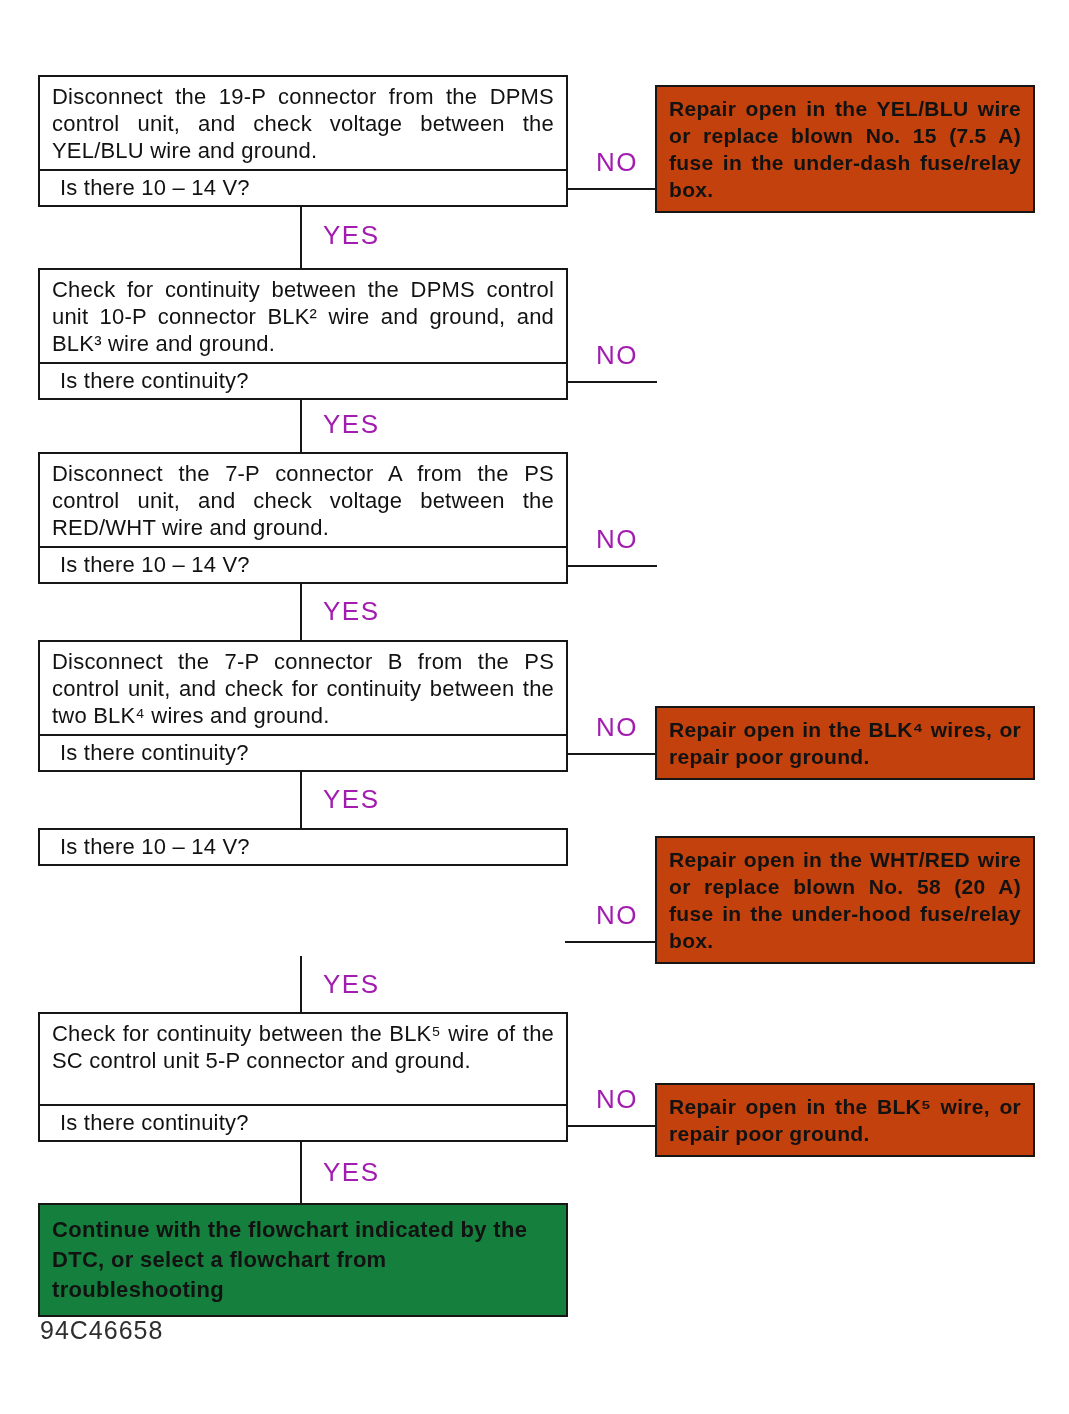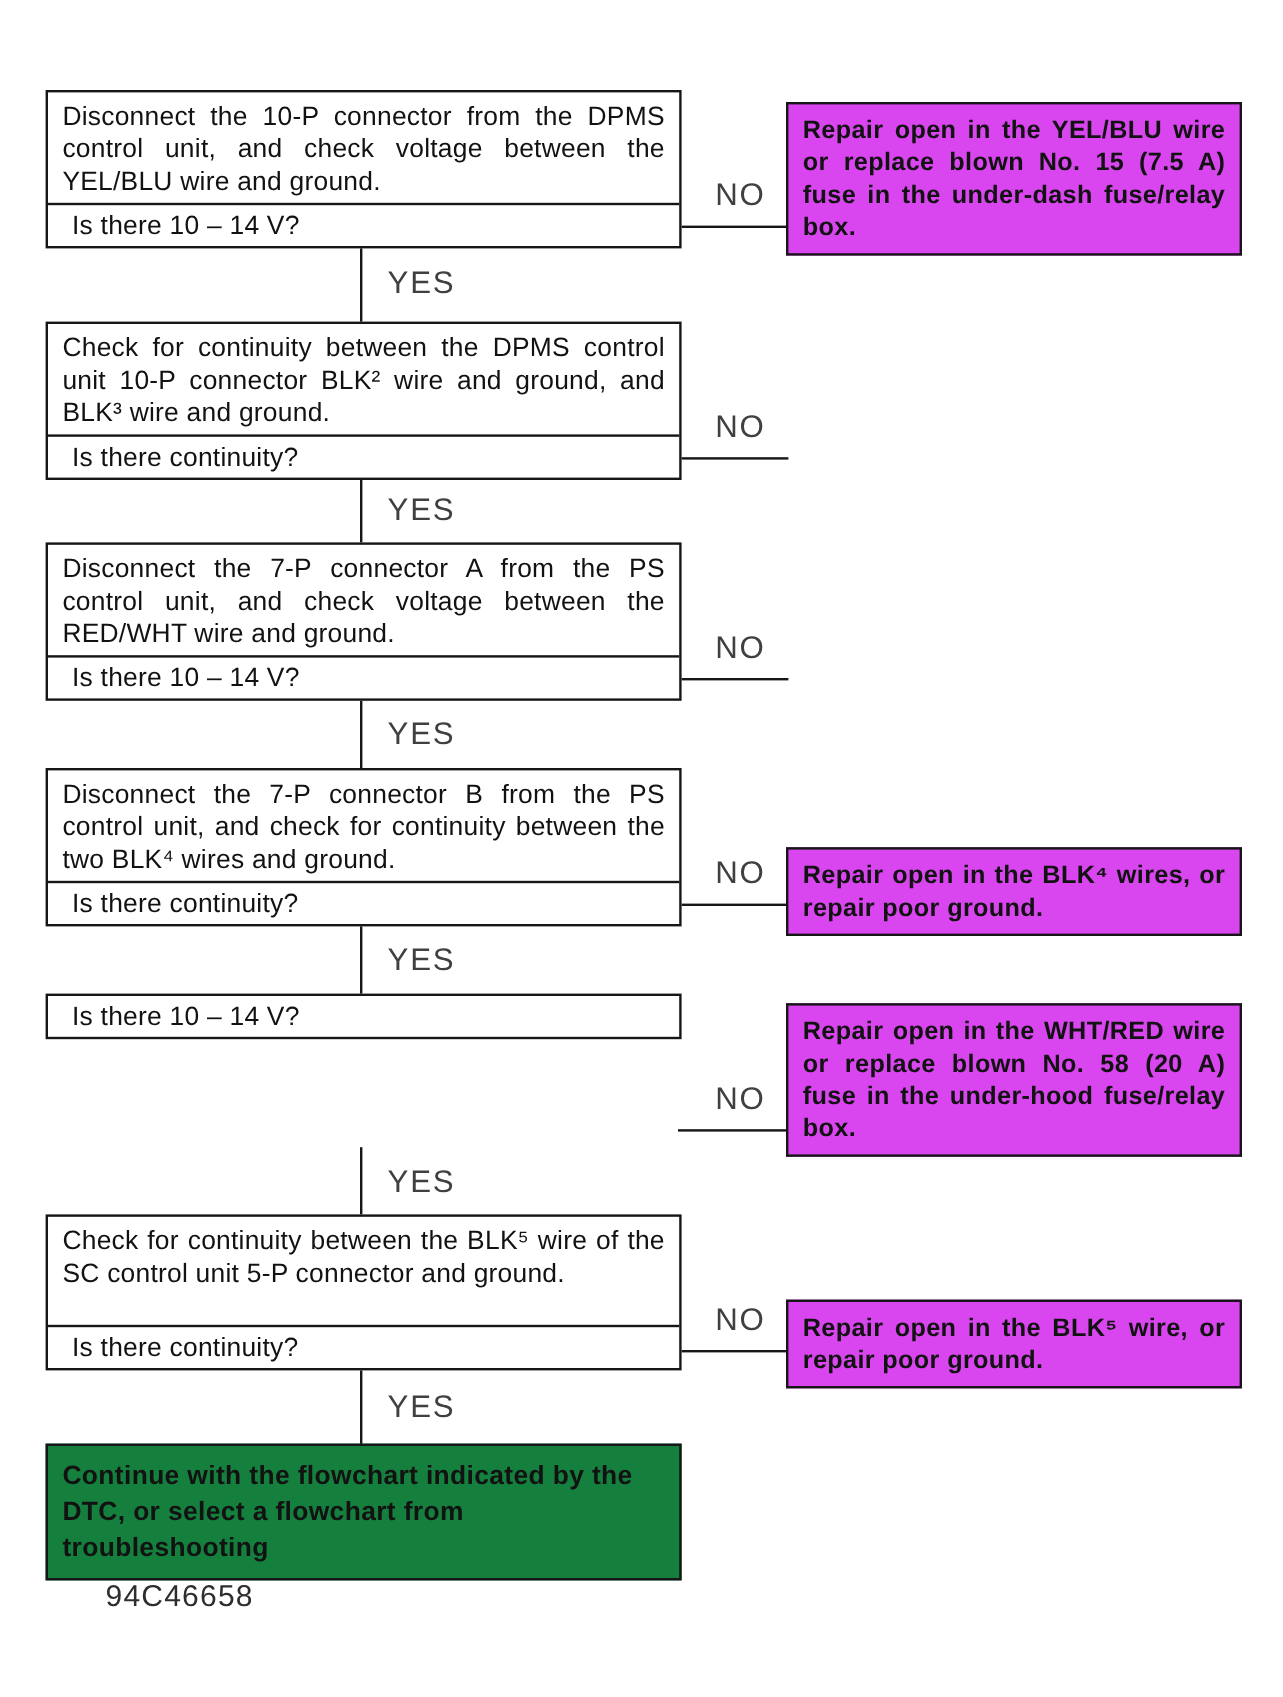--- a/index.html
+++ b/index.html
@@ -67,7 +67,7 @@
   <div class="hline" style="top:1125px"></div>
 
   <div class="lbox" style="top:75px">
-    <div class="statement">Disconnect the 10-P connector from the DPMS control unit, and check voltage between the YEL/BLU wire and ground.</div>
+    <div class="statement">Disconnect the 19-P connector from the DPMS control unit, and check voltage between the YEL/BLU wire and ground.</div>
     <div class="question">Is there 10 – 14 V?</div>
   </div>
   <div class="no-label" style="top:148px">NO</div>

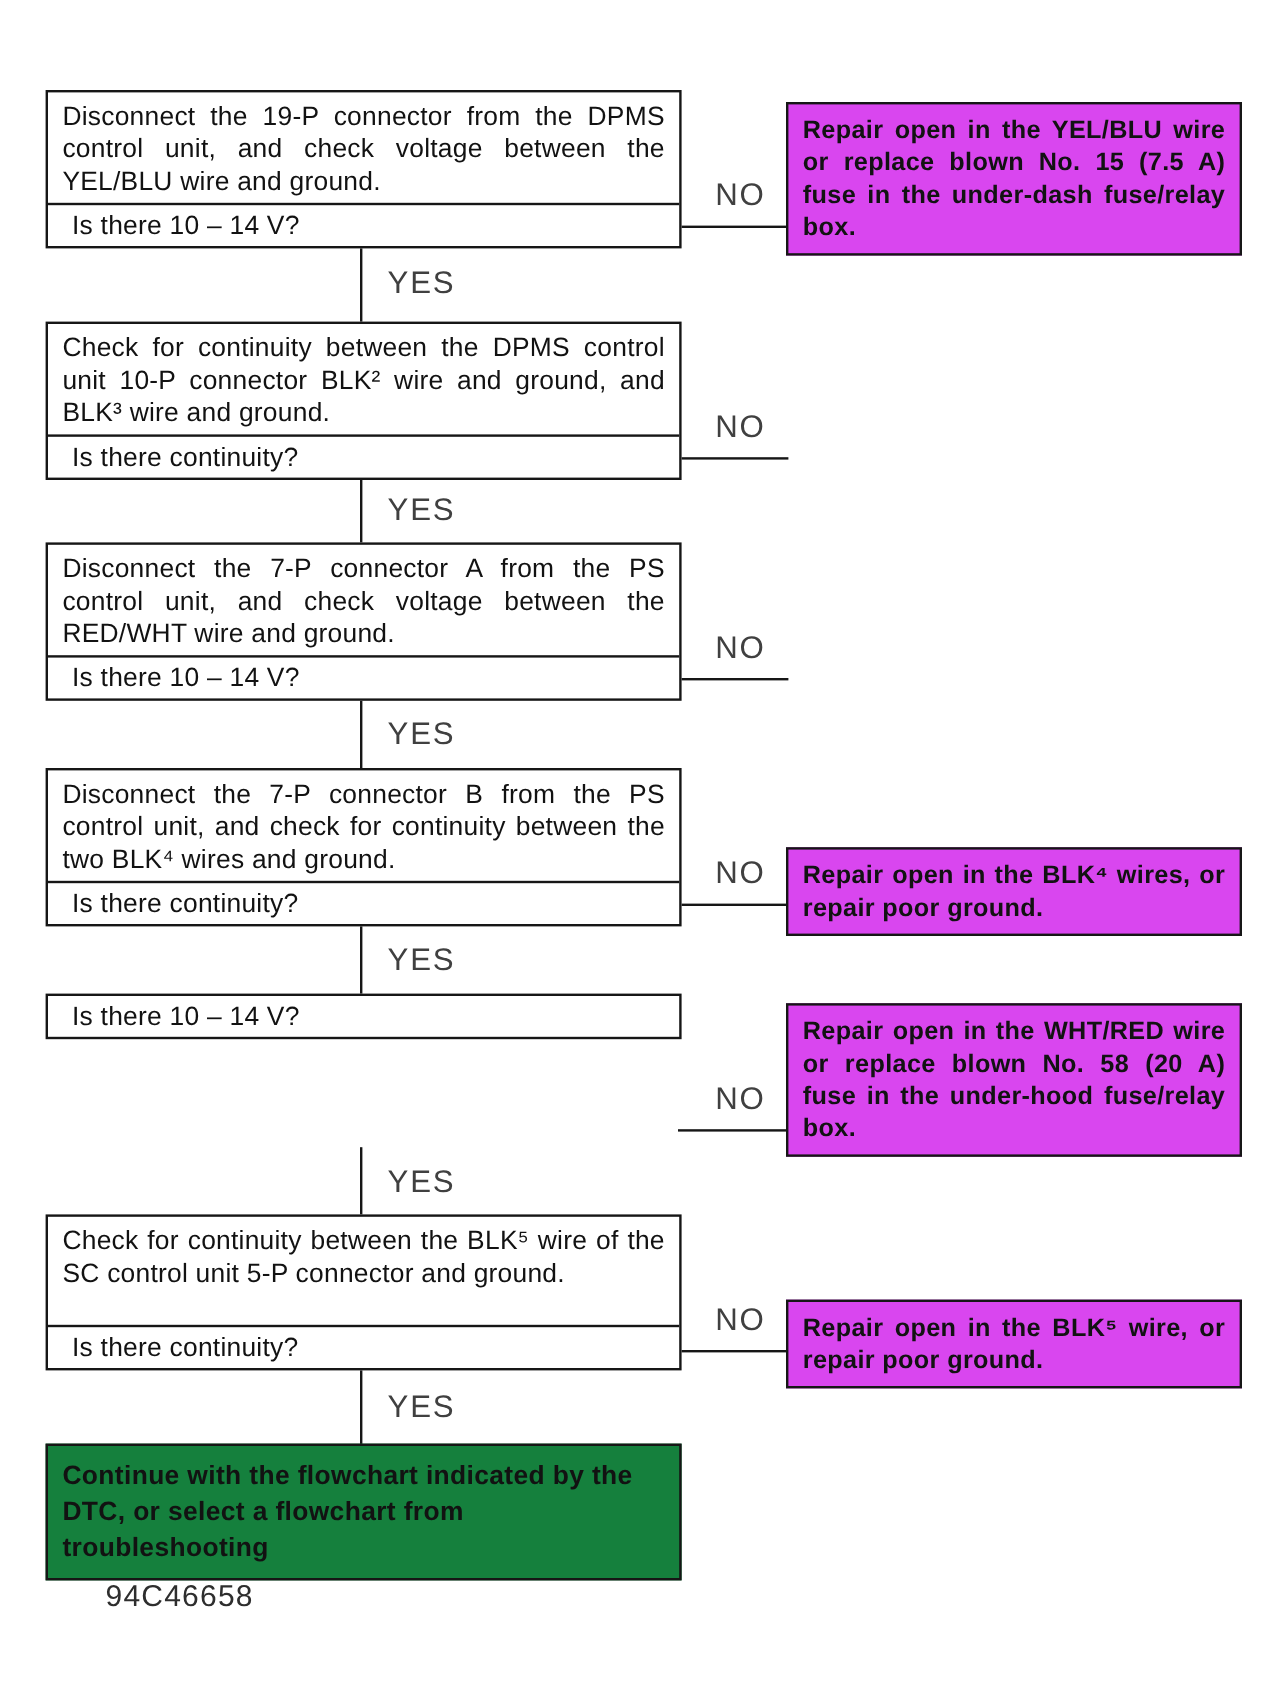--- a/index.html
+++ b/index.html
@@ -32,7 +32,7 @@
   }
   .rbox {
     position:absolute; left:655px; width:380px; box-sizing:border-box;
-    border:2px solid #161616; background:#d946ef; padding:8px 12px;
+    border:2px solid #161616; background:#c2410c; padding:8px 12px;
     font-size:21px; font-weight:bold; line-height:27px; text-align:justify;
     letter-spacing:0.3px;
   }

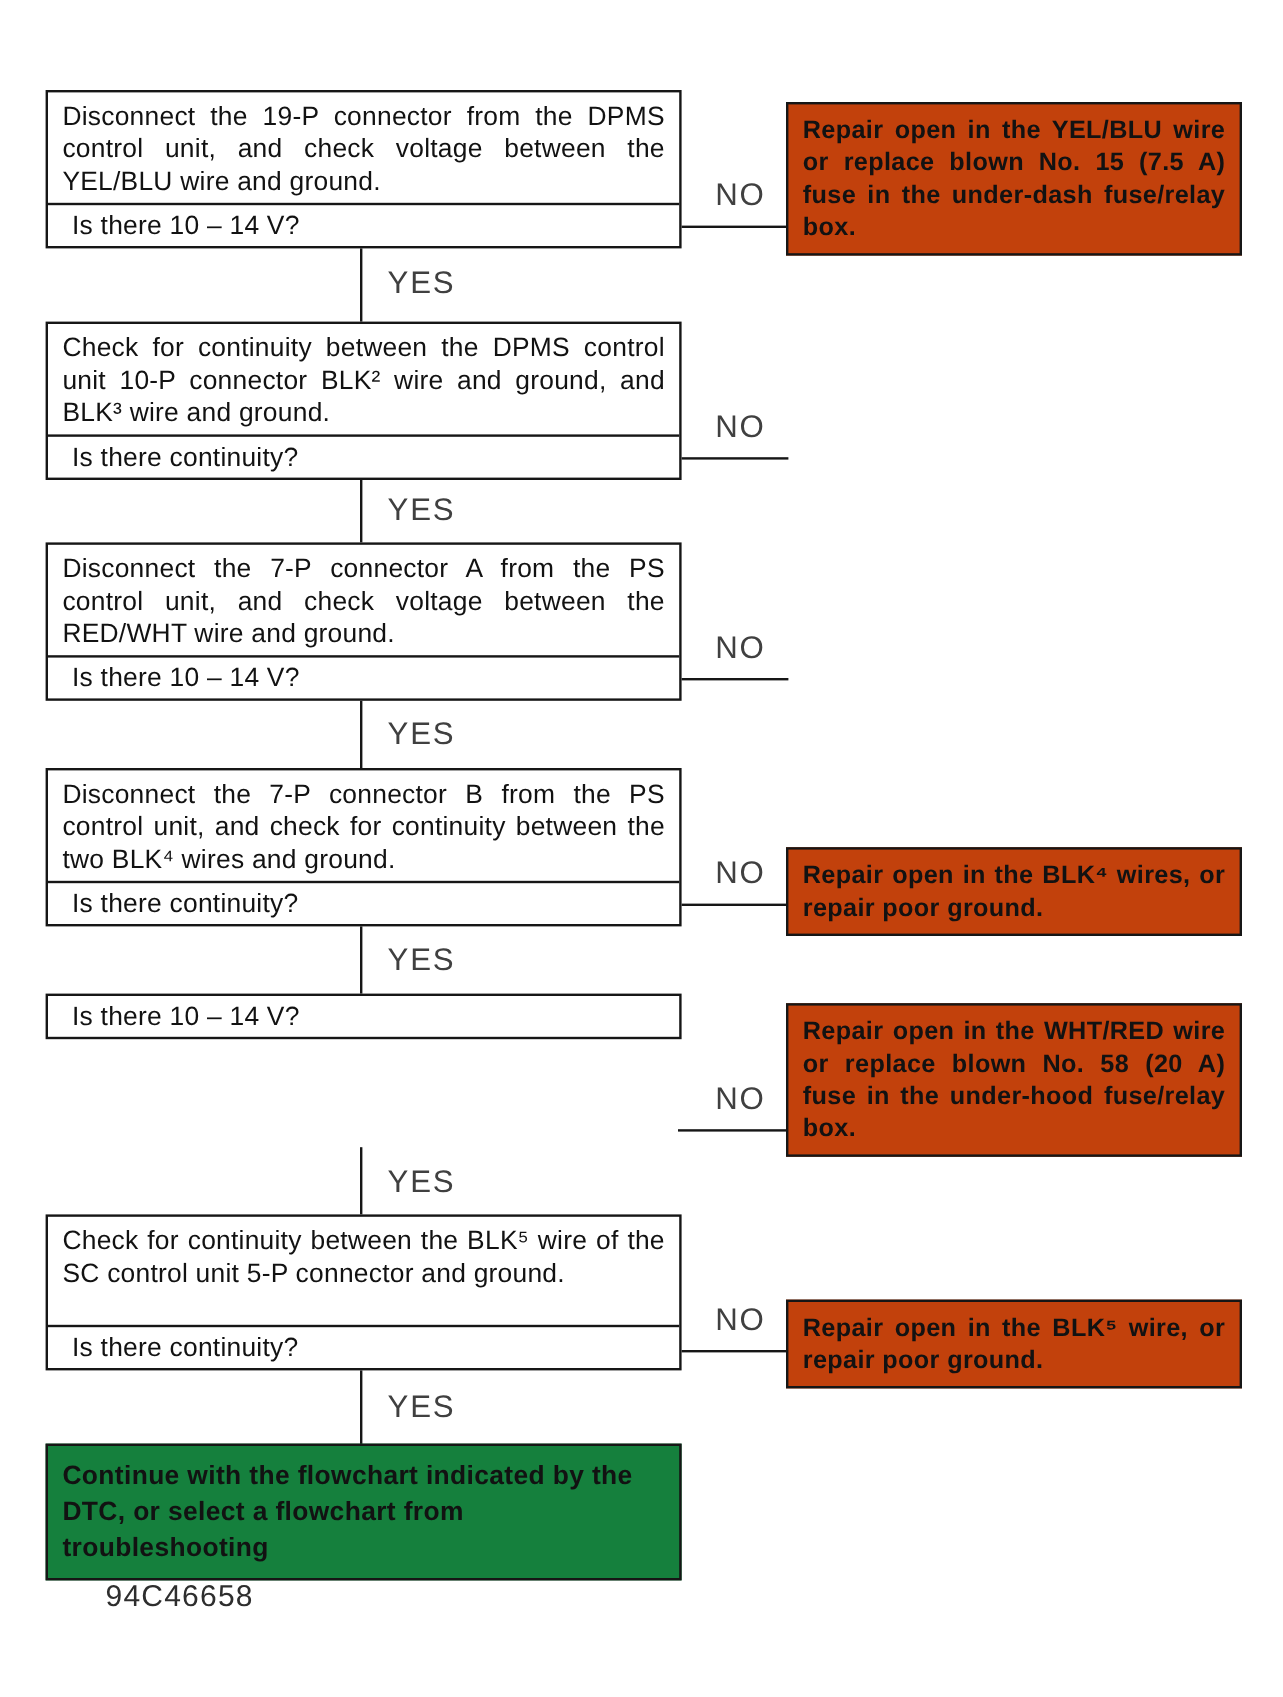--- a/index.html
+++ b/index.html
@@ -11,7 +11,7 @@
   .vline { position:absolute; left:300px; width:2px; background:#161616; }
   .hline { position:absolute; left:565px; width:92px; height:2px; background:#161616; }
   .yes-label, .no-label {
-    position:absolute; font-size:26px; letter-spacing:1.5px; color:#404040;
+    position:absolute; font-size:26px; letter-spacing:1.5px; color:#a21caf;
     background:#ffffff; padding:0 3px; line-height:28px;
   }
   .yes-label { left:320px; }

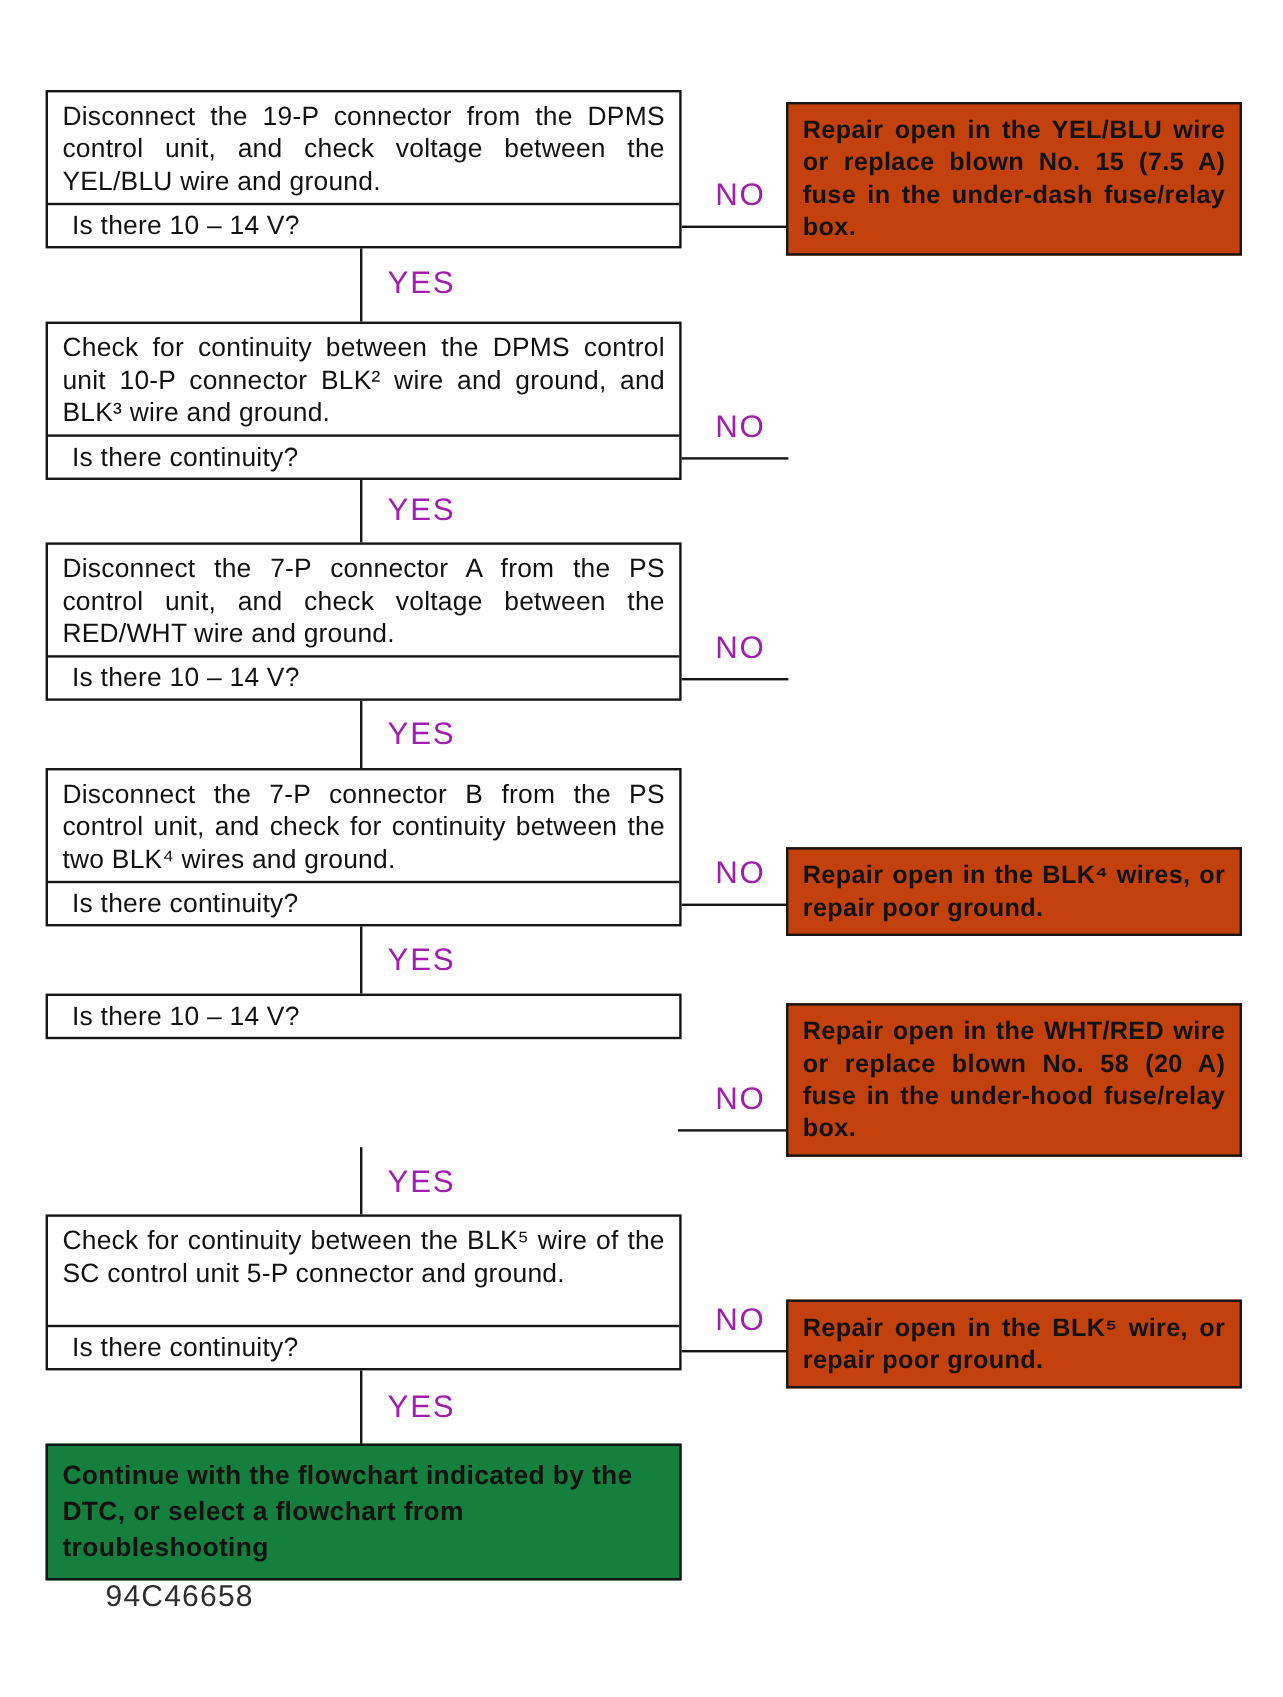--- a/index.html
+++ b/index.html
@@ -44,7 +44,6 @@
   .figure-code {
     position:absolute; left:40px; top:1316px; font-size:25px; color:#2e2e2e;
     letter-spacing:1px;
-    margin-left:48px;
   }
 </style>
 </head>

